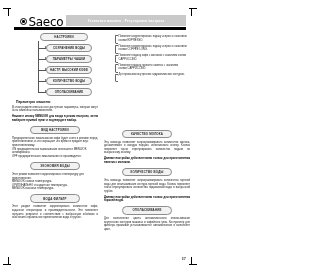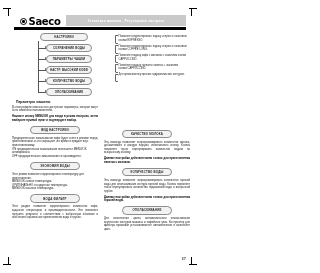--- a/index.html
+++ b/index.html
@@ -29,7 +29,7 @@
         position:relative;box-sizing:border-box;}
   .mark::after{content:"";position:absolute;left:1.4px;top:1.4px;
         width:2.4px;height:2.4px;border-radius:50%;background:#000;}
-  .brand{font-size:10px;font-weight:bold;letter-spacing:-.3px;
+  .brand{font-size:12px;font-weight:normal;letter-spacing:-.3px;
          font-family:"DejaVu Sans",sans-serif;color:#000;}
   .hdr-band{position:absolute;left:52px;top:1px;width:120px;height:11px;
             background:#c9c9c9;}

